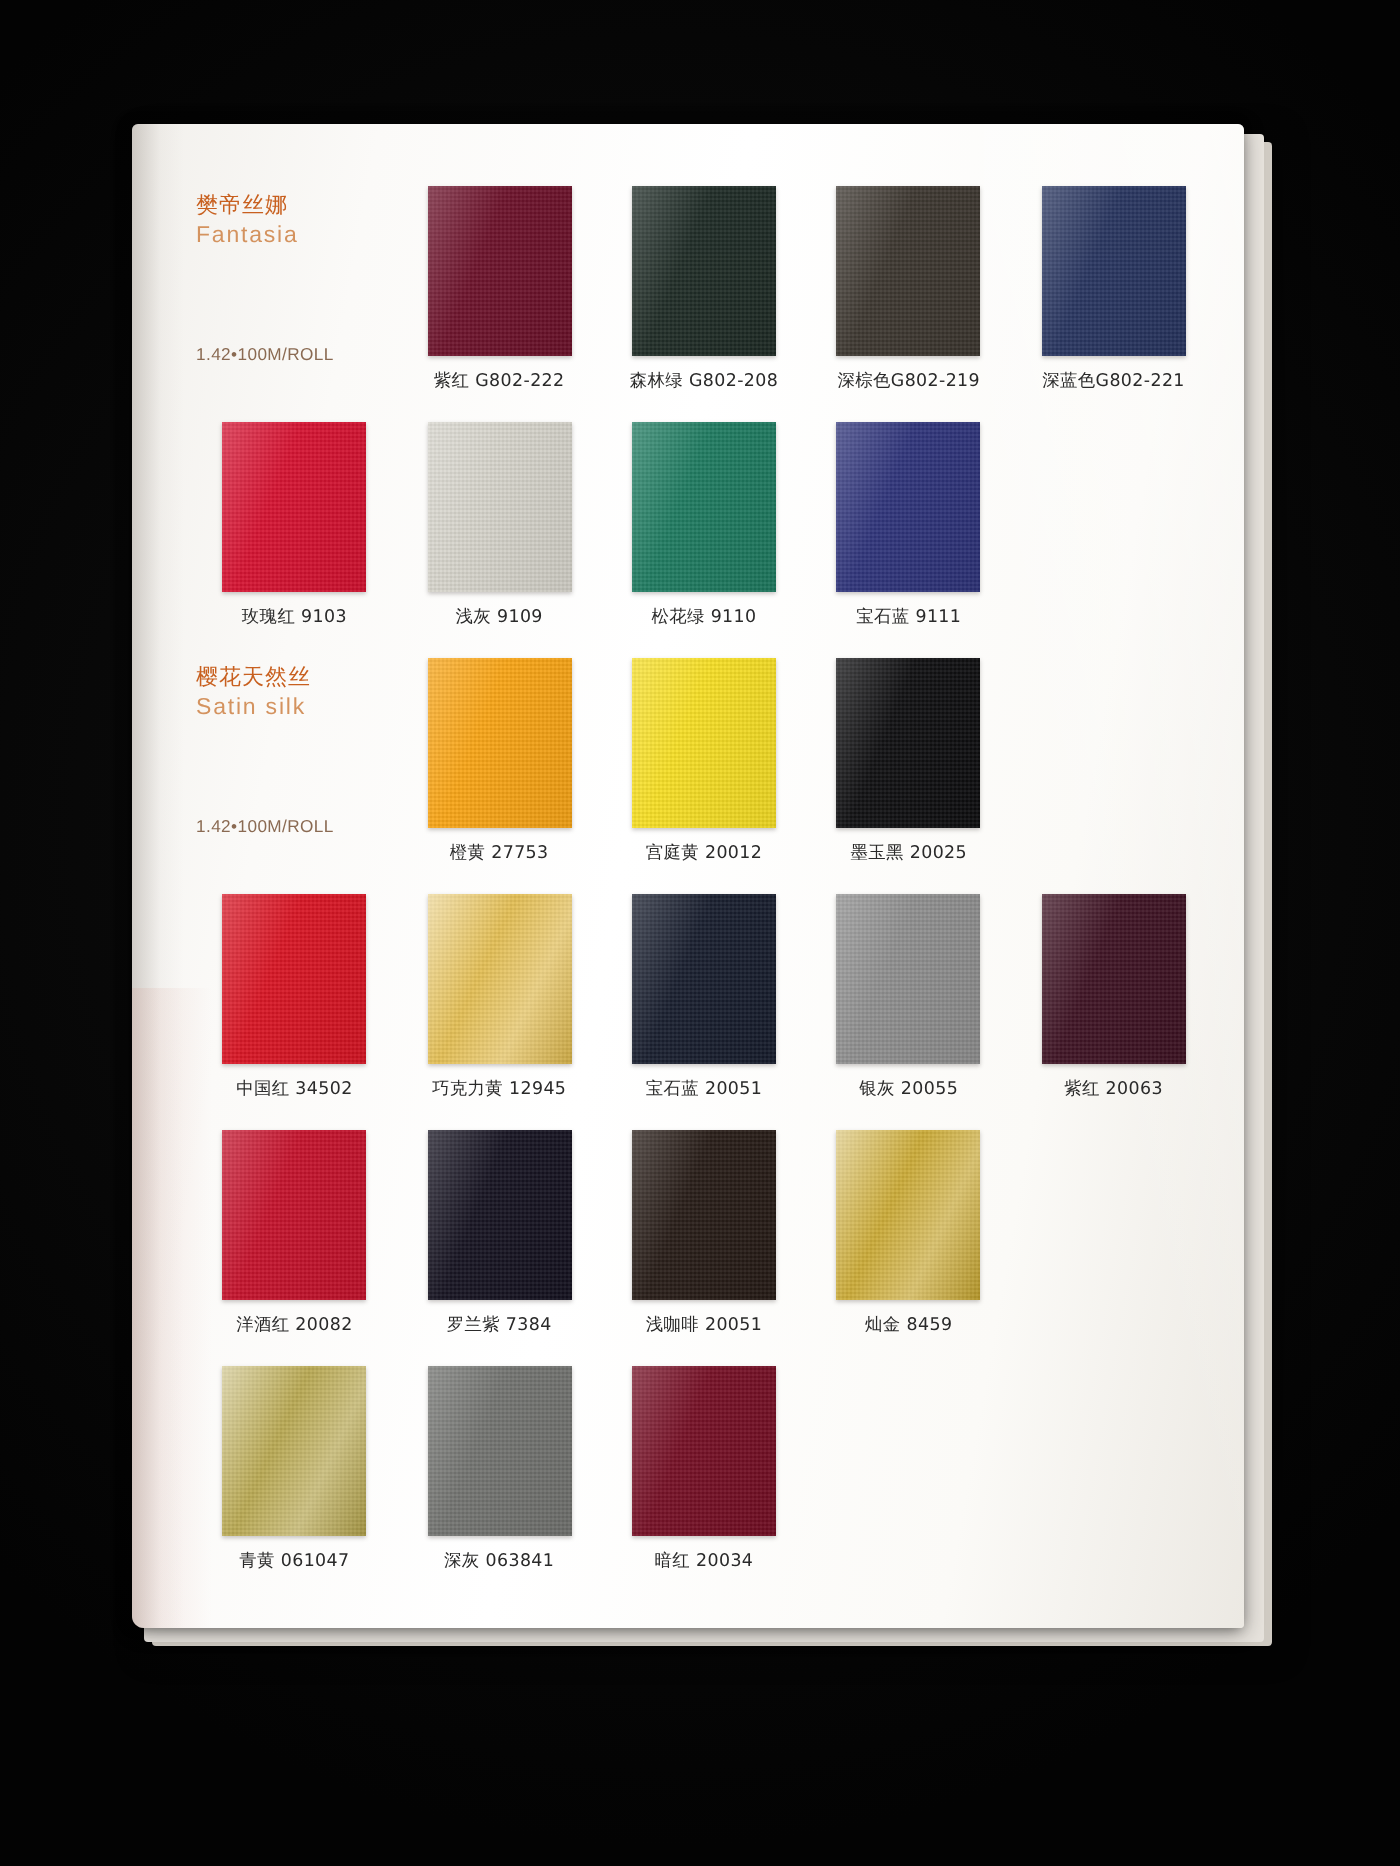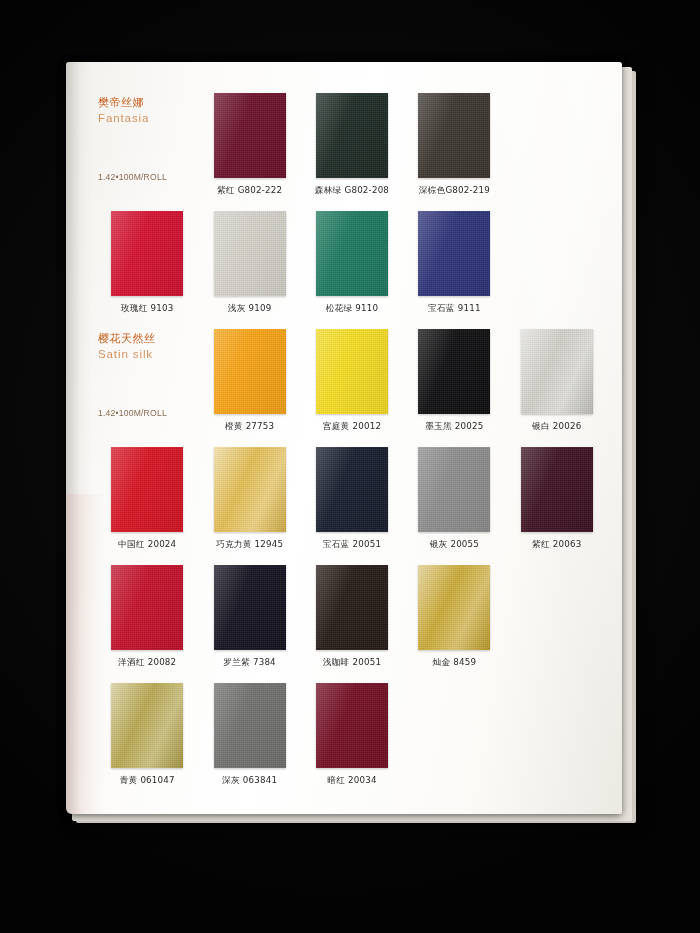--- a/index.html
+++ b/index.html
@@ -206,6 +206,13 @@
             </div>
             <div class="caption">深棕色G802-219</div>
           </div>
+          <div class="cell">
+            <div class="swatch" style="background: rgb(38, 51, 94);">
+              <div class="weave"></div>
+              <div class="gloss"></div>
+            </div>
+            <div class="caption">深蓝色G802-221</div>
+          </div>
         </div>
         <div class="row">
           <div class="cell">

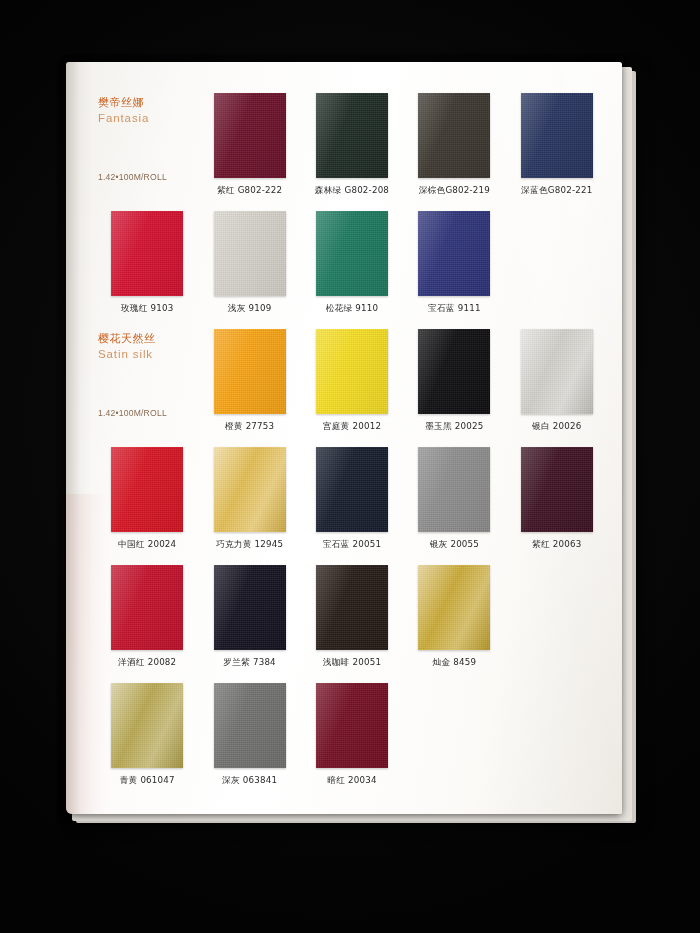--- a/index.html
+++ b/index.html
@@ -277,13 +277,6 @@
             </div>
             <div class="caption">墨玉黑 20025</div>
           </div>
-          <div class="cell">
-            <div class="swatch metallic" style="background: rgb(207, 206, 199);">
-              <div class="weave"></div>
-              <div class="gloss"></div>
-            </div>
-            <div class="caption">银白 20026</div>
-          </div>
         </div>
         <div class="row">
           <div class="cell">

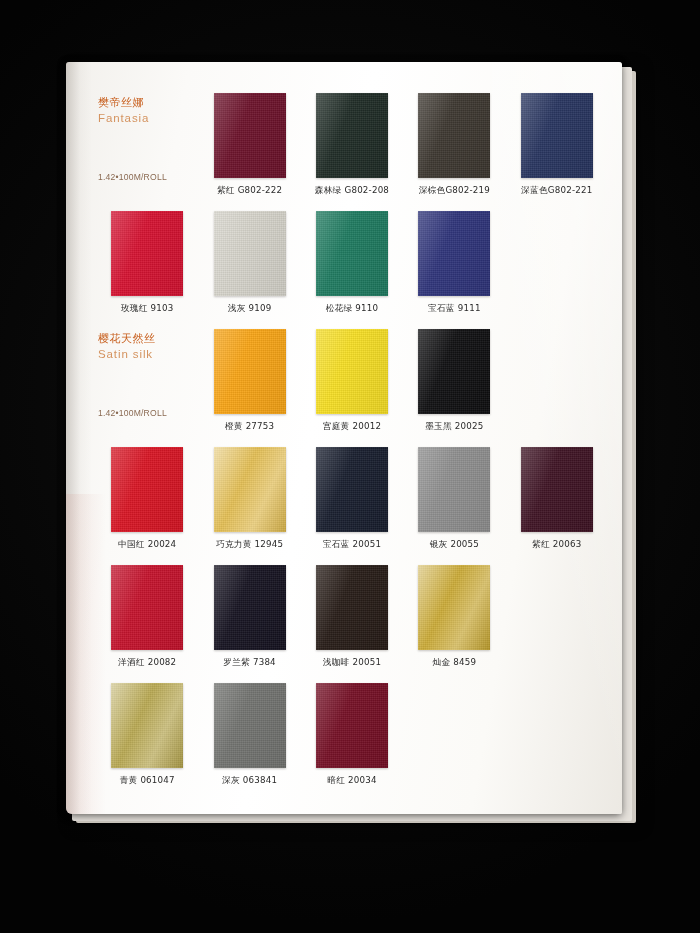--- a/index.html
+++ b/index.html
@@ -284,7 +284,7 @@
               <div class="weave"></div>
               <div class="gloss"></div>
             </div>
-            <div class="caption">中国红 20024</div>
+            <div class="caption">中国红 34502</div>
           </div>
           <div class="cell">
             <div class="swatch metallic" style="background: rgb(226, 187, 75);">

